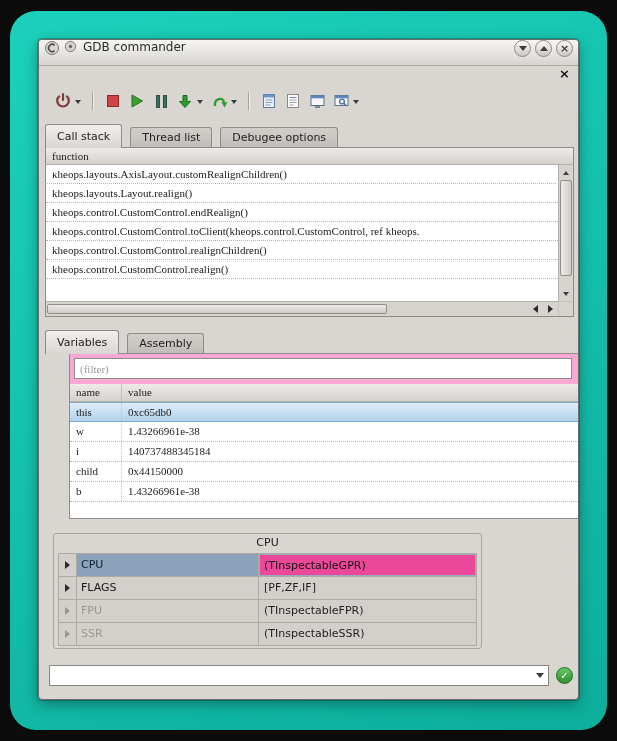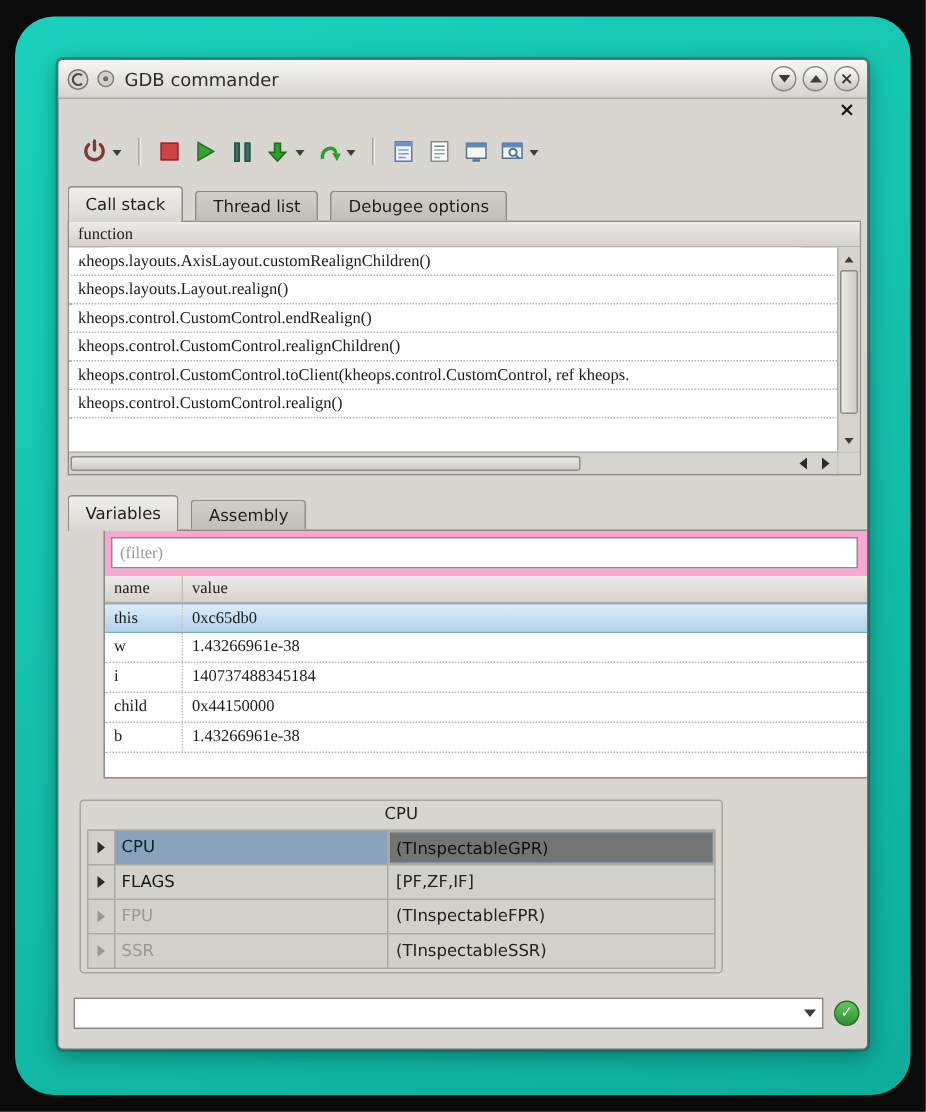--- a/index.html
+++ b/index.html
@@ -12,7 +12,7 @@
     box-shadow:0 0 0 1px rgba(0,0,0,.22),0 4px 14px rgba(0,0,0,.35);}
 
   
-  .titlebar{position:absolute;top:0;left:0;right:0;height:26px;display:flex;align-items:center;
+  .titlebar{position:absolute;top:0;left:0;right:0;height:26px;display:flex;
     gap:4px;padding:0 5px;background:linear-gradient(#f7f6f4,#d7d4d0);border-bottom:1px solid #aeaba7;}
   .title{font-size:12px;color:#2b2b2b;flex:1;margin-left:2px;}
   .tb-btn{width:17px;height:17px;border-radius:50%;flex:0 0 17px;display:flex;align-items:center;

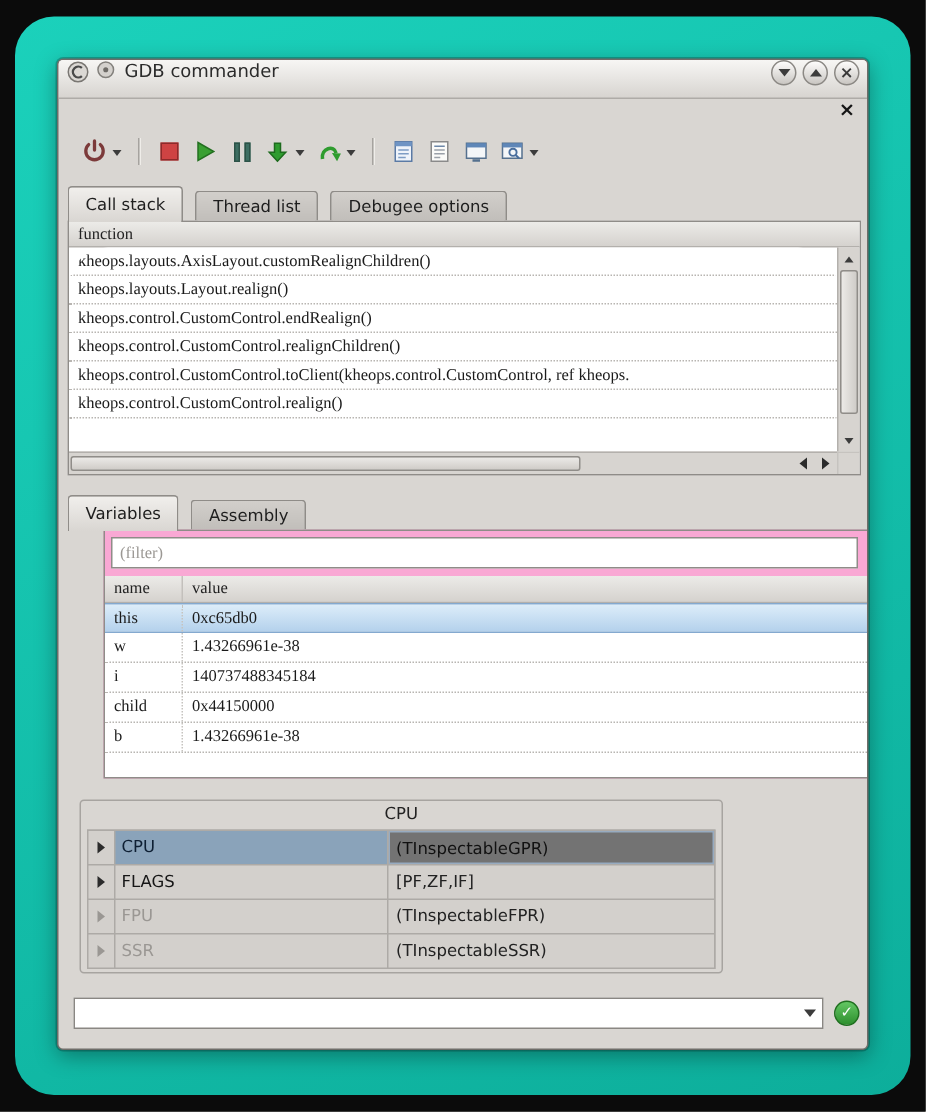--- a/index.html
+++ b/index.html
@@ -264,8 +264,8 @@
         <div class="cs-row">kheops.layouts.AxisLayout.customRealignChildren()</div>
         <div class="cs-row">kheops.layouts.Layout.realign()</div>
         <div class="cs-row">kheops.control.CustomControl.endRealign()</div>
+        <div class="cs-row">kheops.control.CustomControl.toClient(kheops.control.CustomControl, ref kheops.</div>
         <div class="cs-row">kheops.control.CustomControl.realignChildren()</div>
-        <div class="cs-row">kheops.control.CustomControl.toClient(kheops.control.CustomControl, ref kheops.</div>
         <div class="cs-row">kheops.control.CustomControl.realign()</div>
       </div>
       <div class="sb-v">

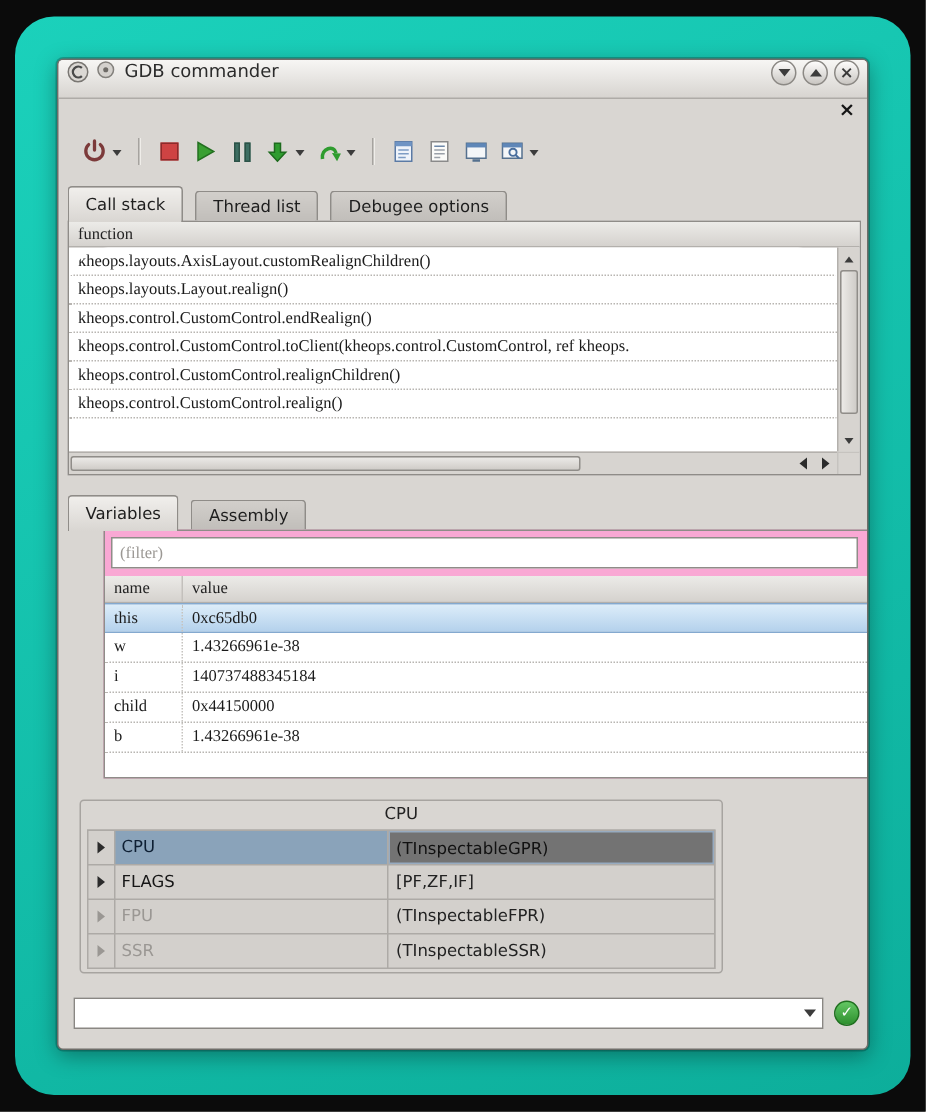--- a/index.html
+++ b/index.html
@@ -108,7 +108,7 @@
   .cpu-name.dim{color:#9a9793;}
   .cpu-val{background:#d3d0cc;font-size:11px;line-height:22px;padding-left:5px;color:#222;
     position:relative;overflow:hidden;}
-  .cpu-val input{position:absolute;inset:0;border:1px solid #97abc0;background:#737373;font-size:11px;
+  .cpu-val input{position:absolute;inset:0;border:1px solid #97abc0;background:#ec4899;font-size:11px;
     padding:0 4px;font-family:inherit;color:#111;outline:none;}
 
   

